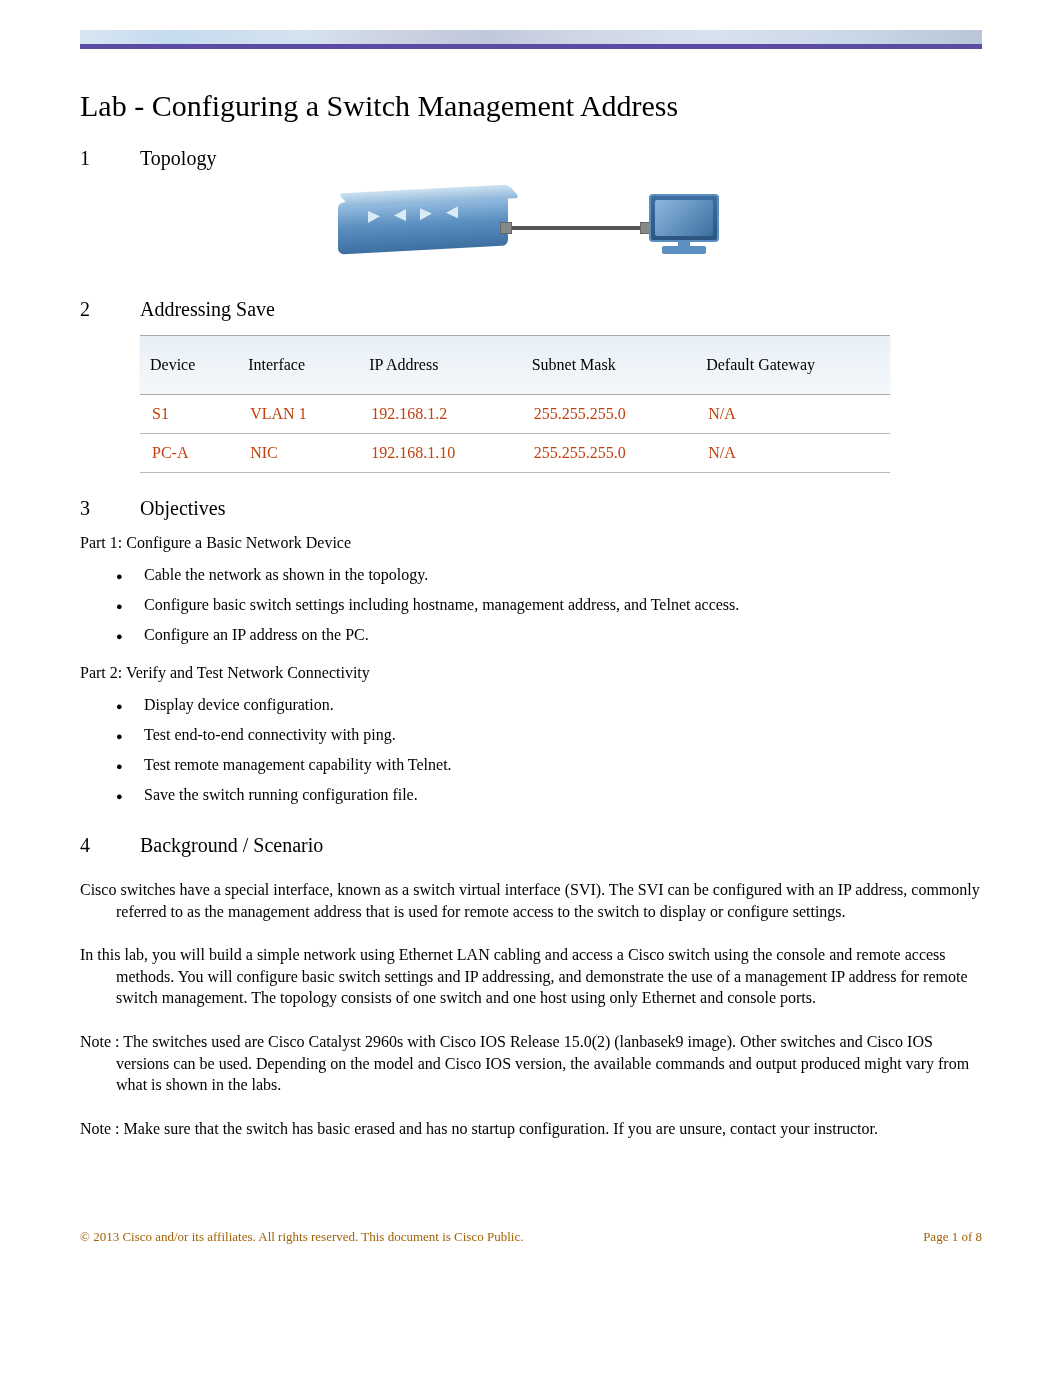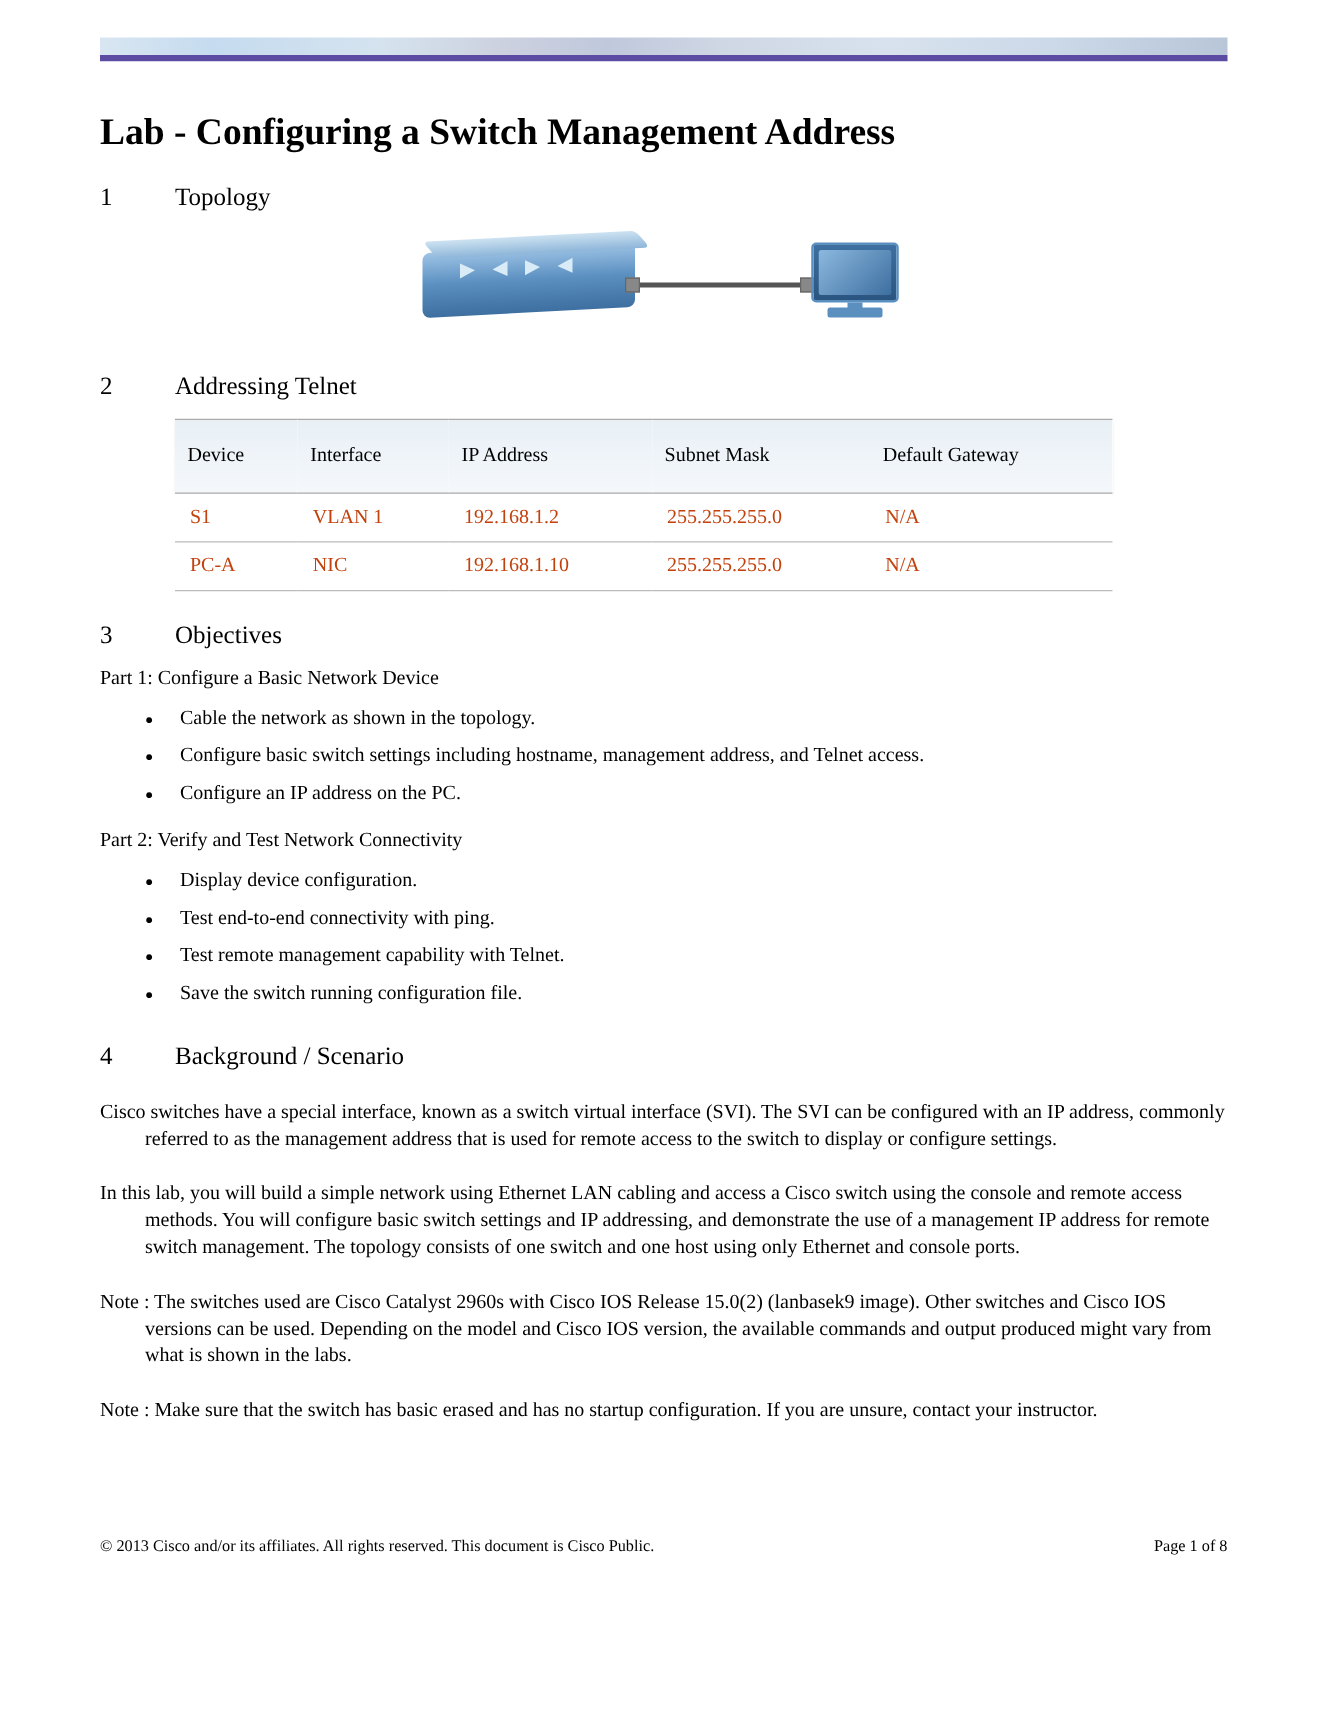--- a/index.html
+++ b/index.html
@@ -53,7 +53,7 @@
   }
   h1 {
     font-size: 30px;
-    font-weight: bold;
+    font-weight: normal;
     margin-top: 40px;
     margin-bottom: 20px;
   }

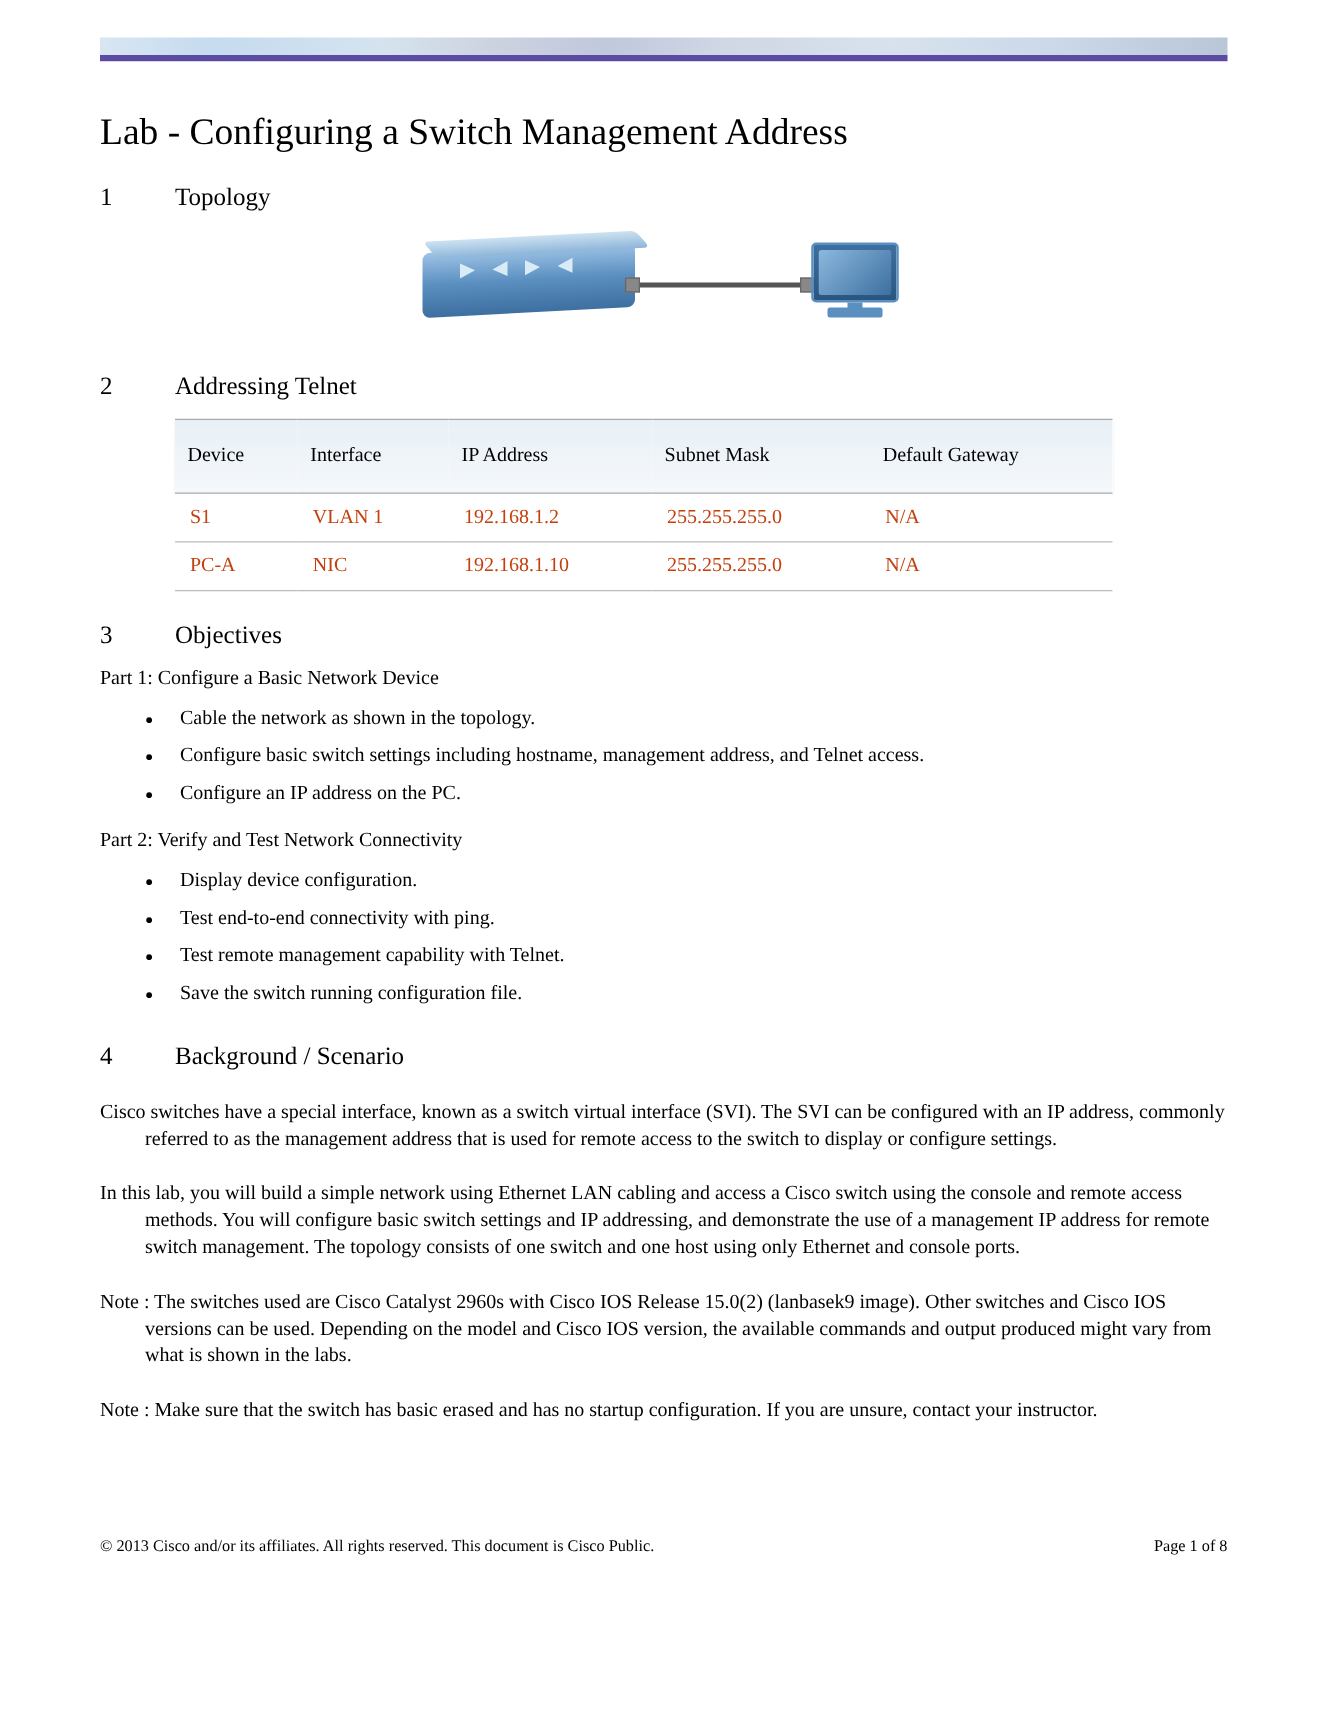--- a/index.html
+++ b/index.html
@@ -269,7 +269,7 @@
 
   <div class="section-head">
     <div class="num">2</div>
-    <div class="label">Addressing Telnet</div>
+    <div class="label">Addressing Save</div>
   </div>
 
   <table class="addressing-table">

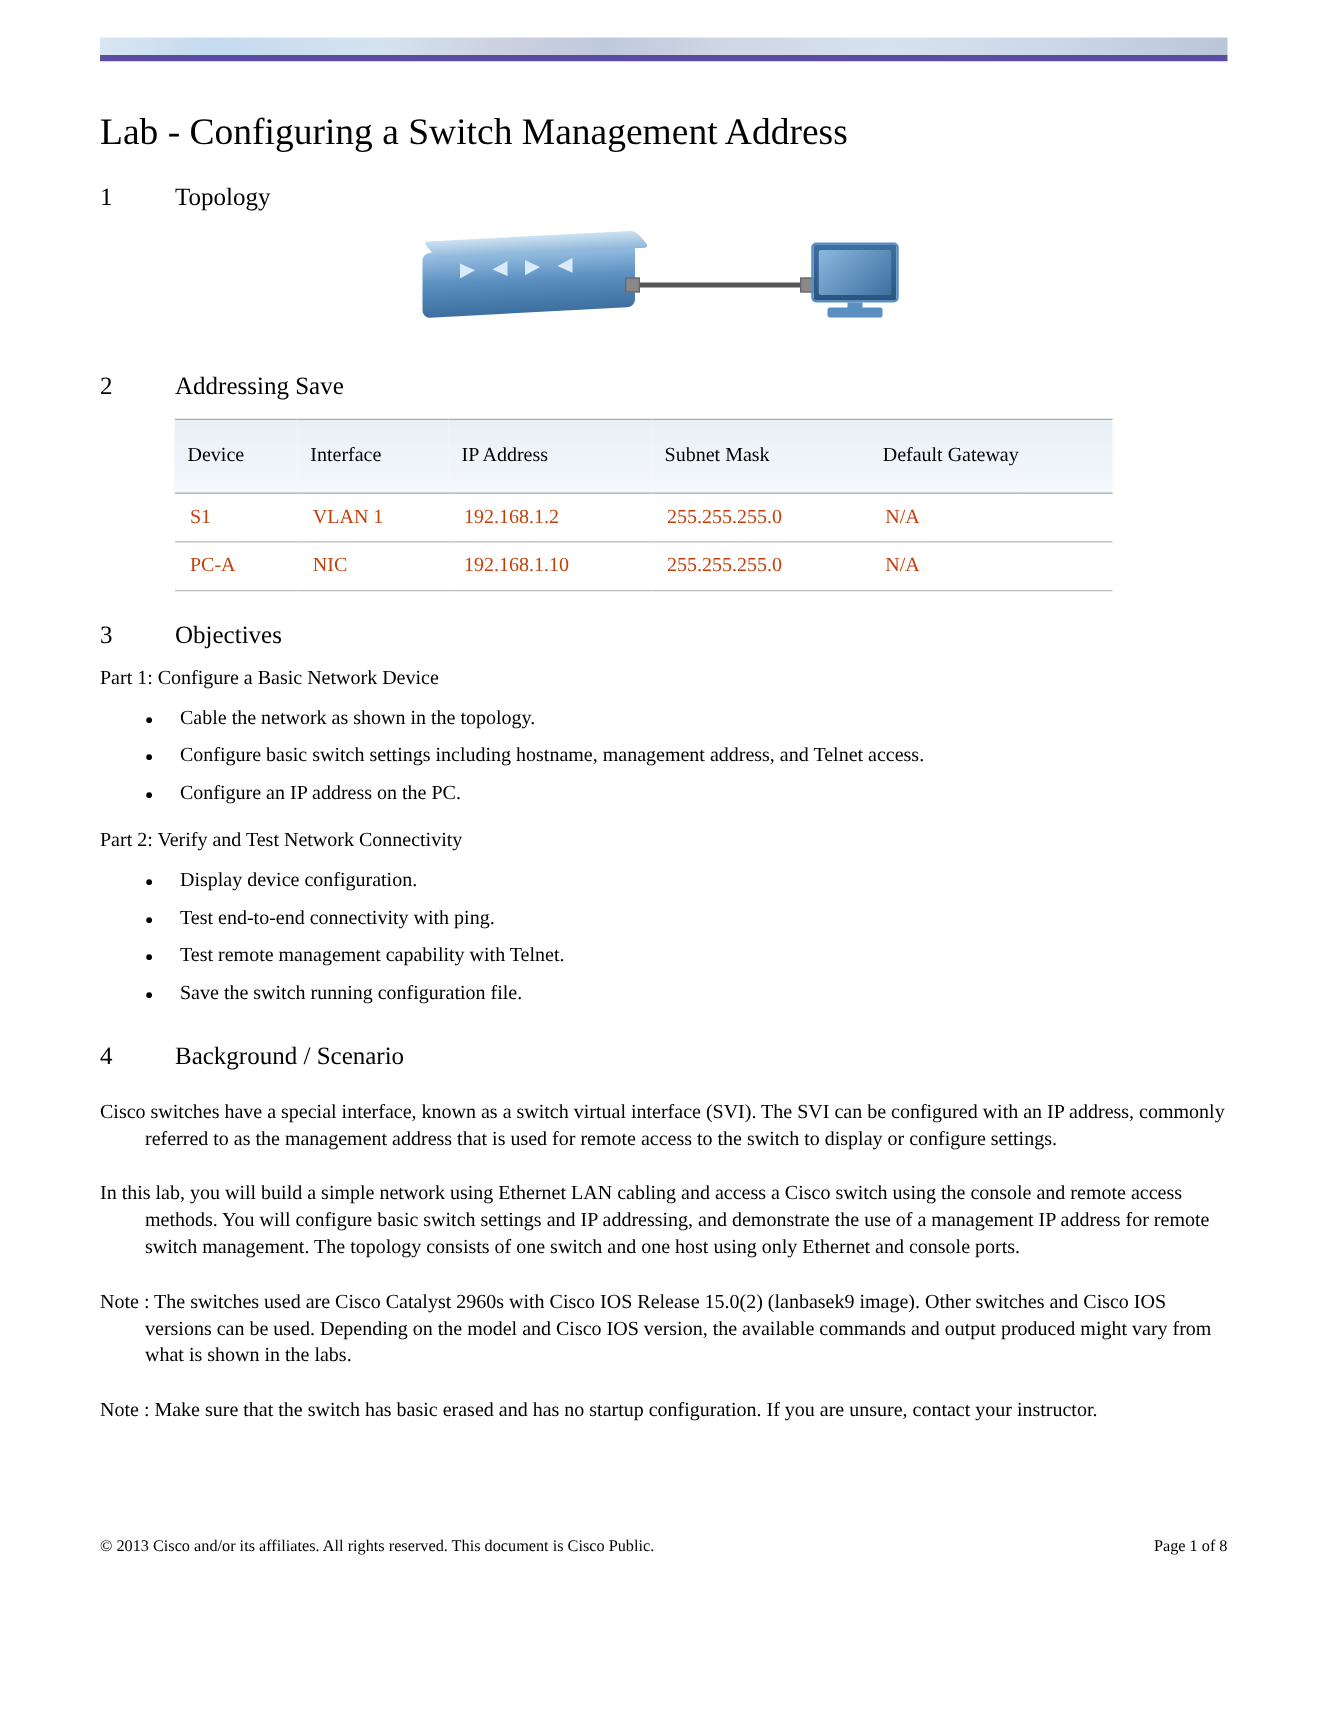--- a/index.html
+++ b/index.html
@@ -230,7 +230,7 @@
     display: flex;
     justify-content: space-between;
     font-size: 13px;
-    color: #000000;
+    color: #a16207;
   }
 </style>
 </head>

